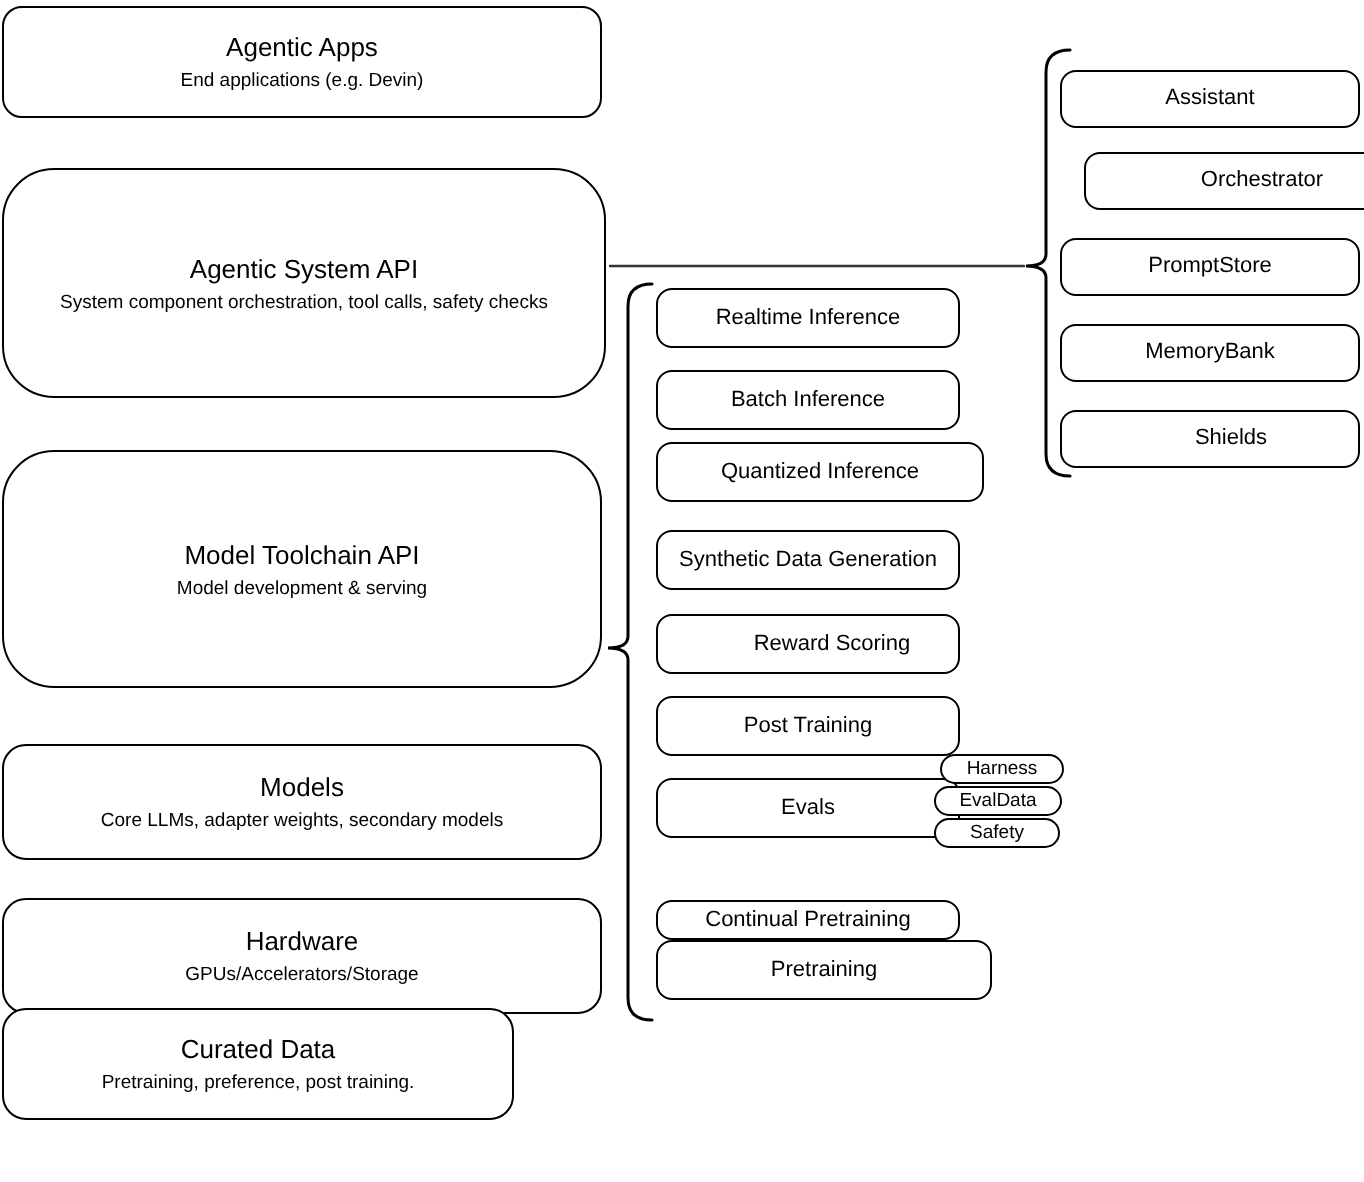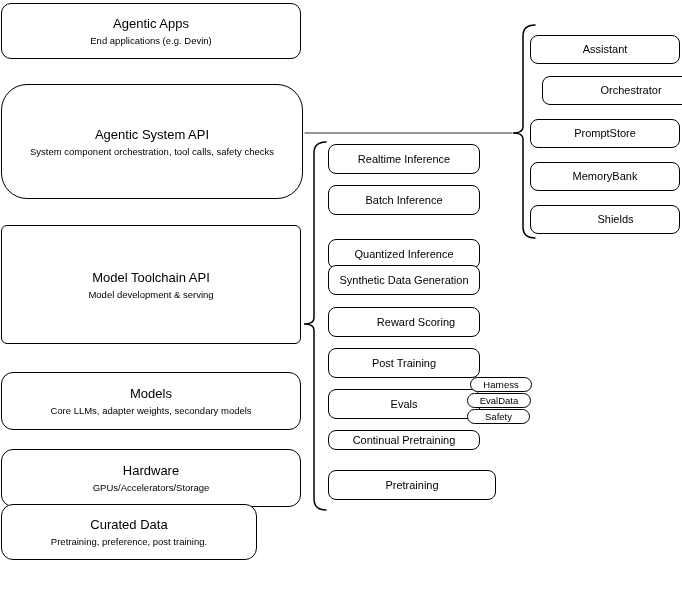--- a/index.html
+++ b/index.html
@@ -123,7 +123,7 @@
   <div class="box svc" style="left:328px; top:185px; width:152px; height:30px;">
       <span>Batch Inference</span>
     </div>
-  <div class="box svc" style="left:328px; top:239px; width:152px; height:30px;">
+  <div class="box svc" style="left:328px; top:221px; width:164px; height:30px;">
       <span>Quantized Inference</span>
     </div>
   <div class="box svc" style="left:328px; top:265px; width:152px; height:30px;">

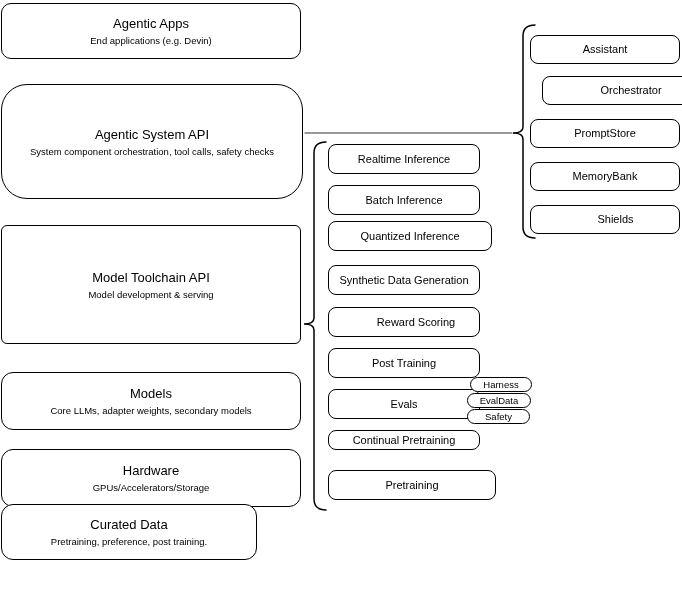--- a/index.html
+++ b/index.html
@@ -97,7 +97,7 @@
     <div class="box-sub">System component orchestration, tool calls, safety checks</div>
   </div>
 
-  <div class="box layer" style="left:1px; top:225px; width:300px; height:119px; border-radius:6px;">
+  <div class="box layer" style="left:1px; top:225px; width:300px; height:119px; border-radius:26px;">
     <div class="box-title">Model Toolchain API</div>
     <div class="box-sub">Model development &amp; serving</div>
   </div>

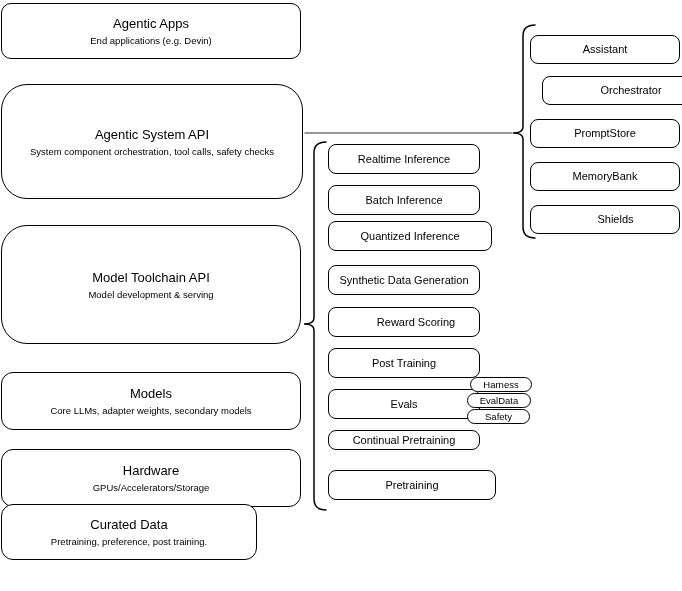--- a/index.html
+++ b/index.html
@@ -138,7 +138,7 @@
   <div class="box svc" style="left:328px; top:389px; width:152px; height:30px;">
       <span>Evals</span>
     </div>
-  <div class="box svc" style="left:328px; top:430px; width:152px; height:20px;">
+  <div class="box svc" style="left:328px; top:450px; width:152px; height:20px;">
       <span>Continual Pretraining</span>
     </div>
   <div class="box svc" style="left:328px; top:470px; width:168px; height:30px;">

